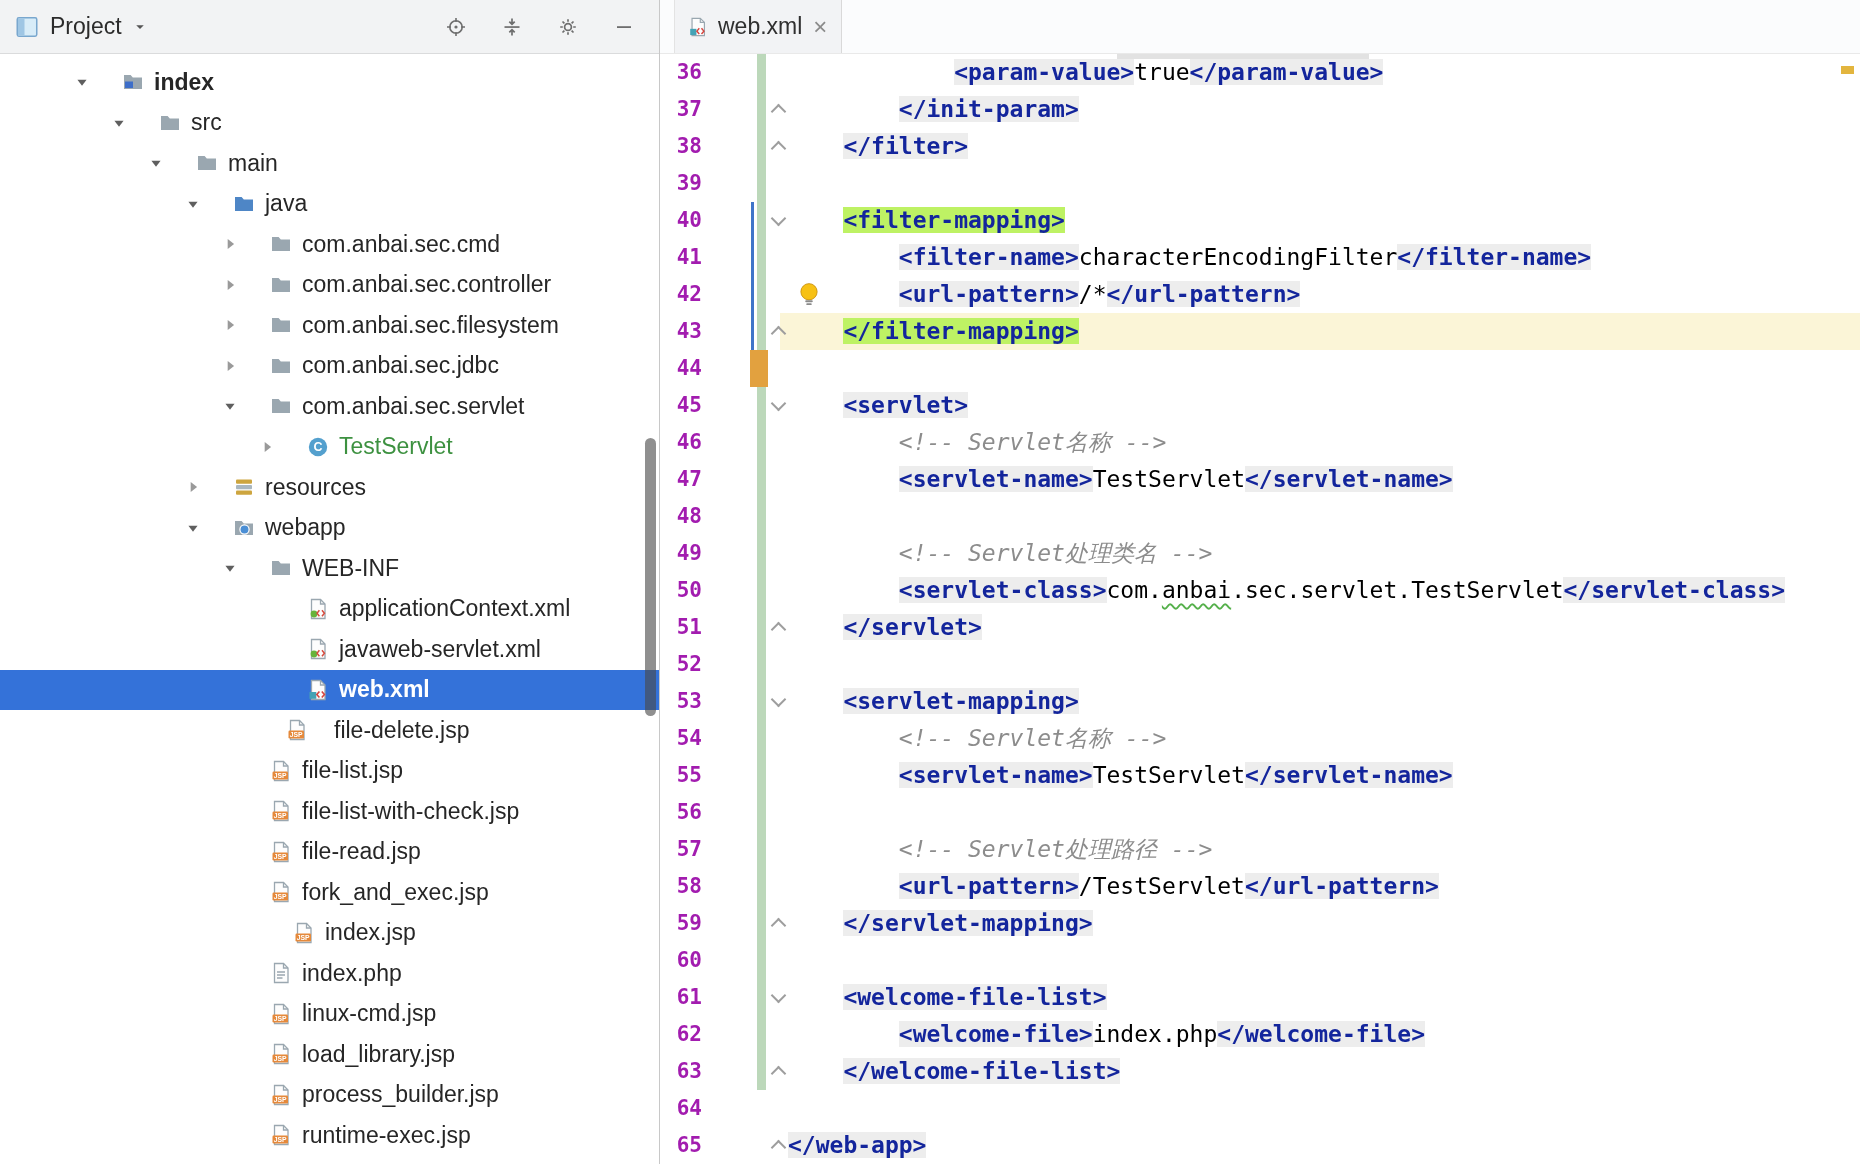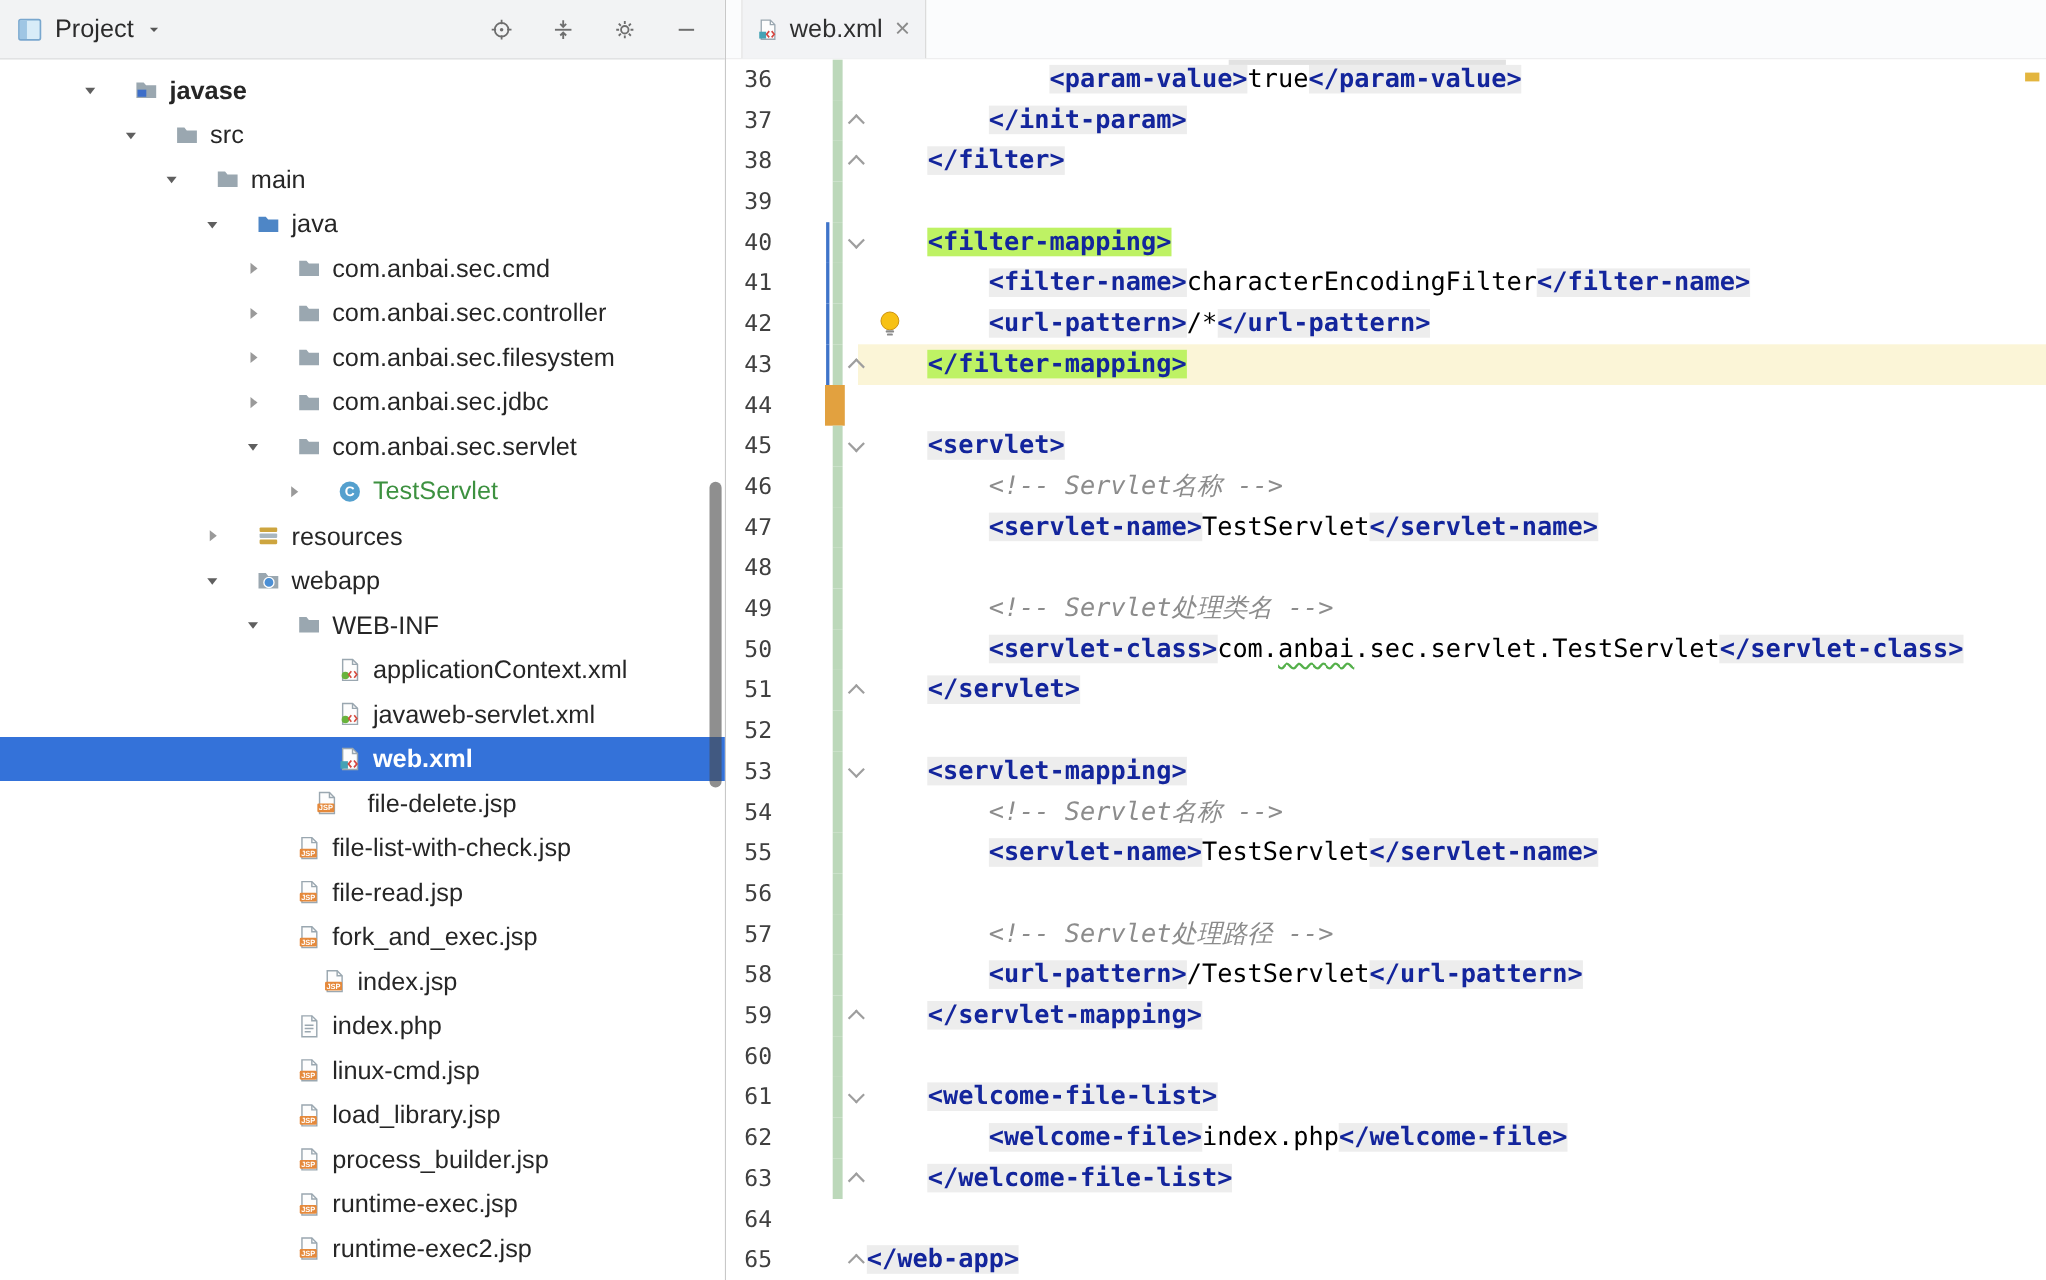--- a/index.html
+++ b/index.html
@@ -139,7 +139,7 @@
               <rect x="4" y="11.5" width="8" height="6.5" fill="#3D6EC9"></rect>
             </svg>
           </span>
-          <span class="tlabel b">javase</span>
+          <span class="tlabel b">index</span>
         </div>
         <div class="tree-row" style="padding-left: 99px;">
           <span class="arrow icn">

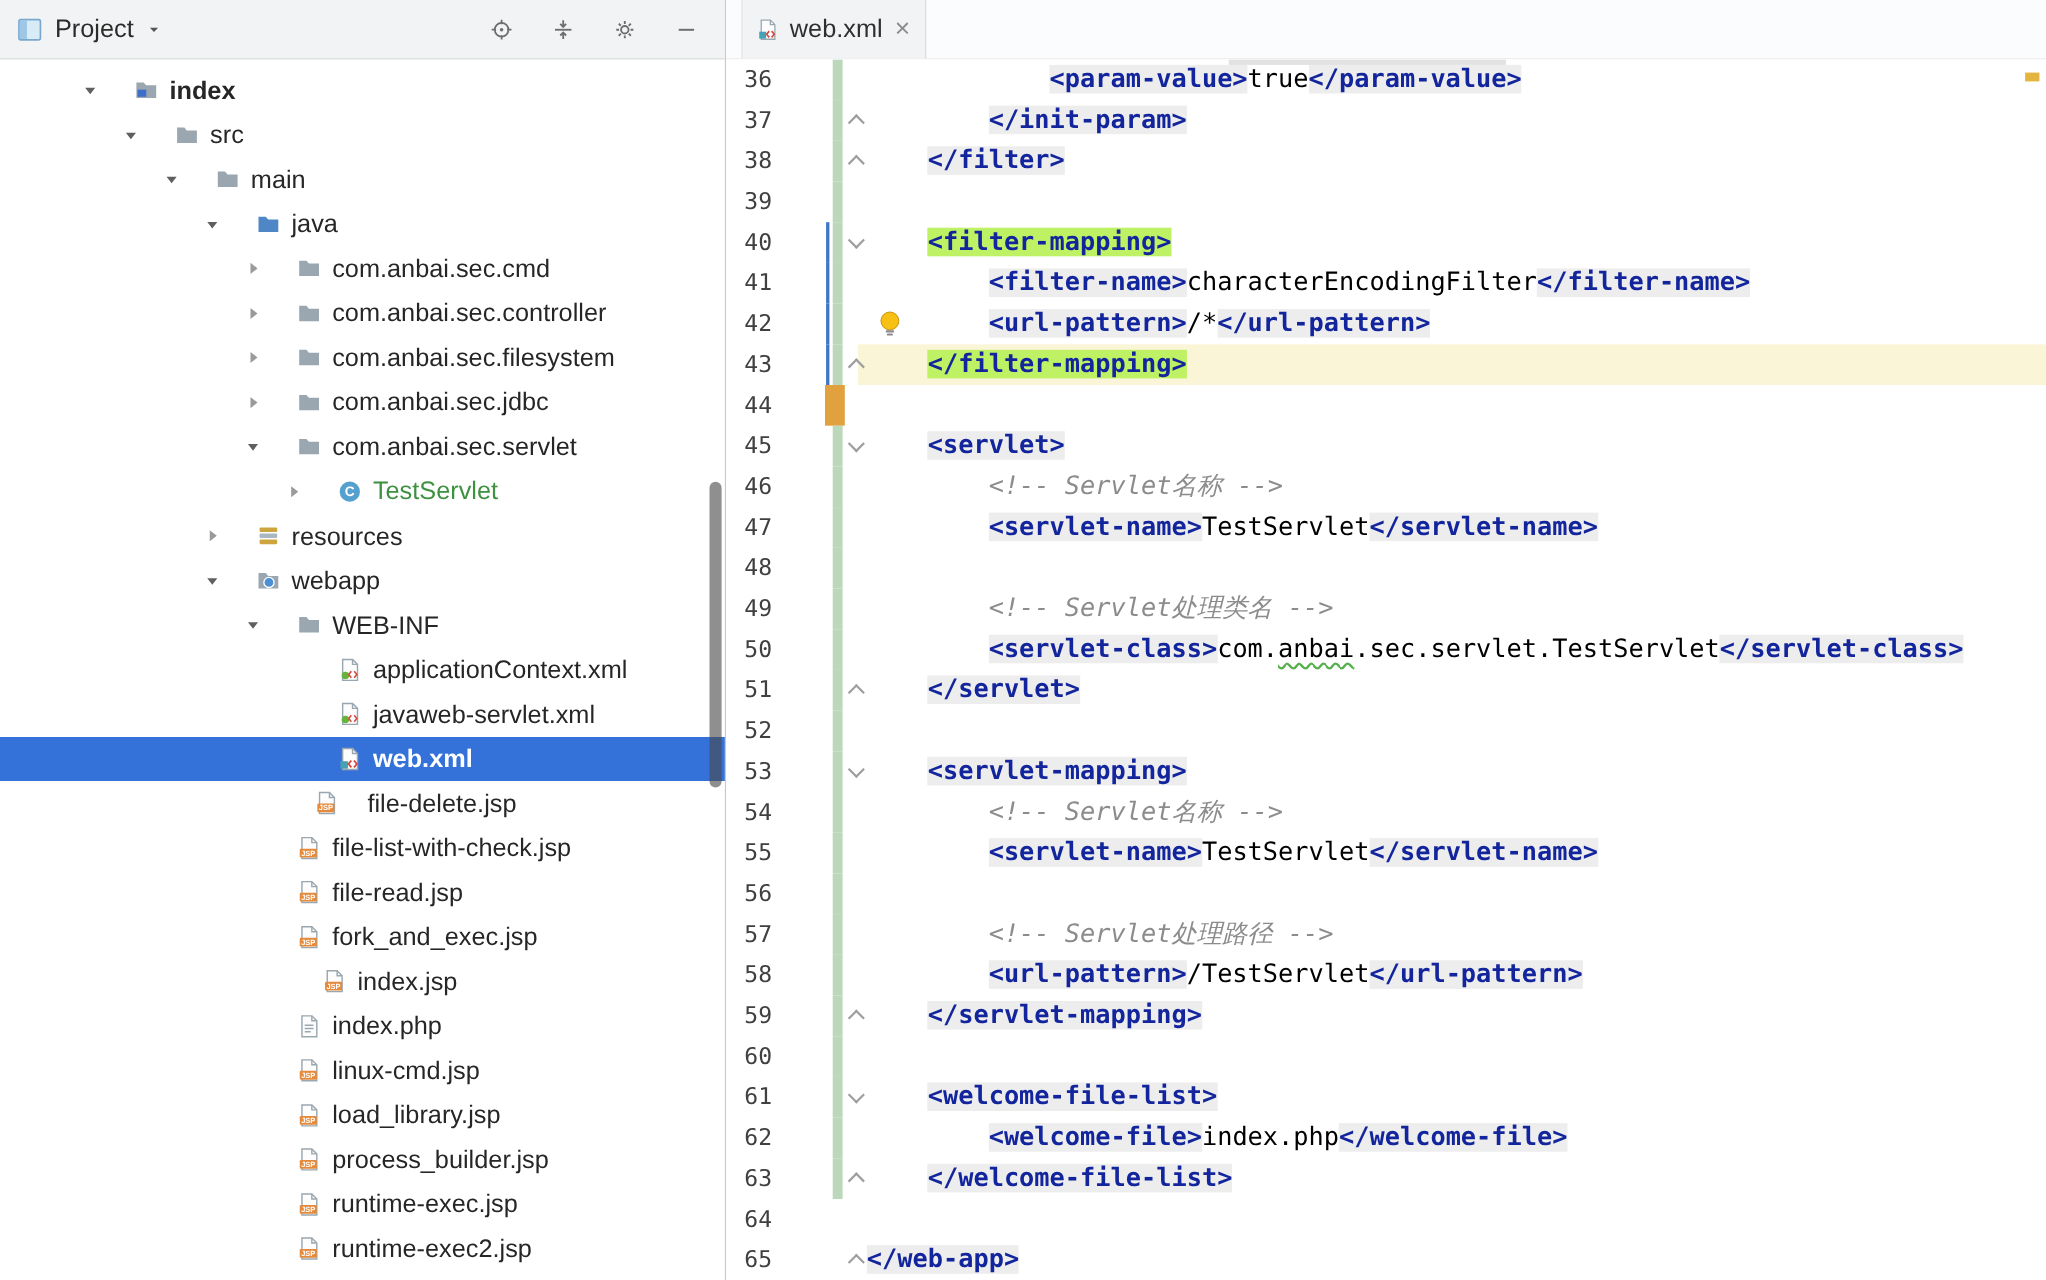--- a/index.html
+++ b/index.html
@@ -49,7 +49,7 @@
   .line{position:relative;height:37px;font-size:23px;}
   .caret-bg{position:absolute;left:120px;right:0;top:0;height:37px;background:#FBF5D7;}
   .num{position:absolute;left:0;top:0;width:42px;text-align:right;font-size:21px;
-       color:#404040;line-height:37px;}
+       color:#a21caf;line-height:37px;font-weight:bold;}
   .vcs{position:absolute;left:97px;top:0;width:9px;height:37px;}
   .vcs.green{background:#BCD8BA;}
   .vcs.amber{left:90px;width:18px;background:#E2A13F;}

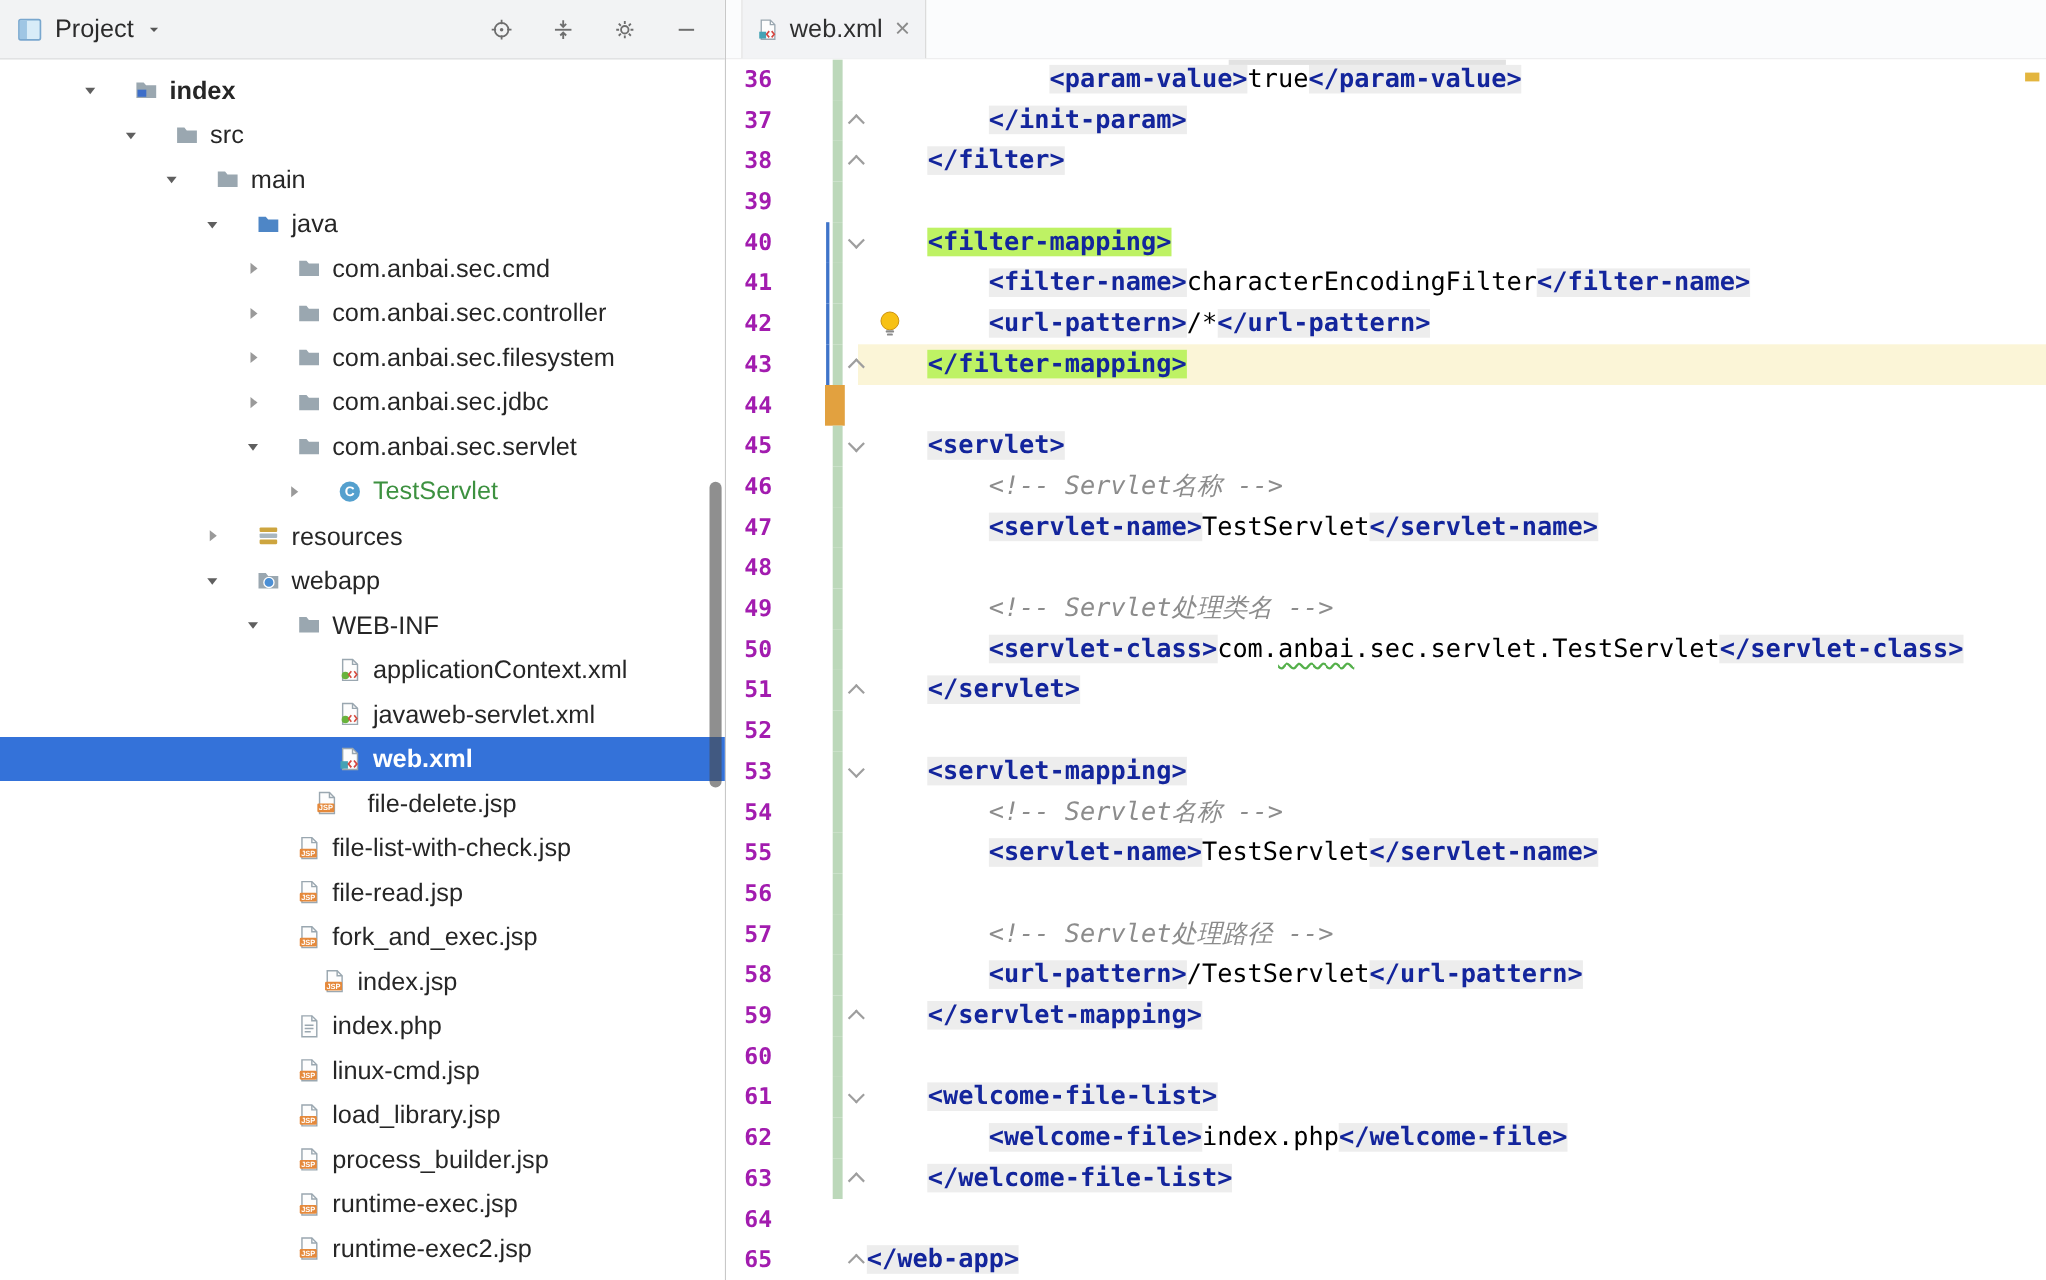--- a/index.html
+++ b/index.html
@@ -359,6 +359,18 @@
               <text x="11.2" y="18.8" text-anchor="middle" font-size="6.8" font-weight="bold" font-family="Liberation Sans,sans-serif" fill="#fff">JSP</text>
             </svg>
           </span>
+          <span class="tlabel">file-list.jsp</span>
+        </div>
+        <div class="tree-row" style="padding-left: 210px;">
+          <span class="arrow icn"></span>
+          <span class="ticon icn">
+            <svg width="24" height="24" viewBox="0 0 24 24">
+              <path d="M5.5 2.5h9l4.5 4.5v14.5h-13.5z" fill="#FDFDFD" stroke="#9AA7B0" stroke-width="1.3"></path>
+              <path d="M14.5 2.5v4.5h4.5" fill="none" stroke="#9AA7B0" stroke-width="1.3"></path>
+              <rect x="3.5" y="12.5" width="15.5" height="8" rx="1.2" fill="#E5893B"></rect>
+              <text x="11.2" y="18.8" text-anchor="middle" font-size="6.8" font-weight="bold" font-family="Liberation Sans,sans-serif" fill="#fff">JSP</text>
+            </svg>
+          </span>
           <span class="tlabel">file-list-with-check.jsp</span>
         </div>
         <div class="tree-row" style="padding-left: 210px; align-items: center;">

